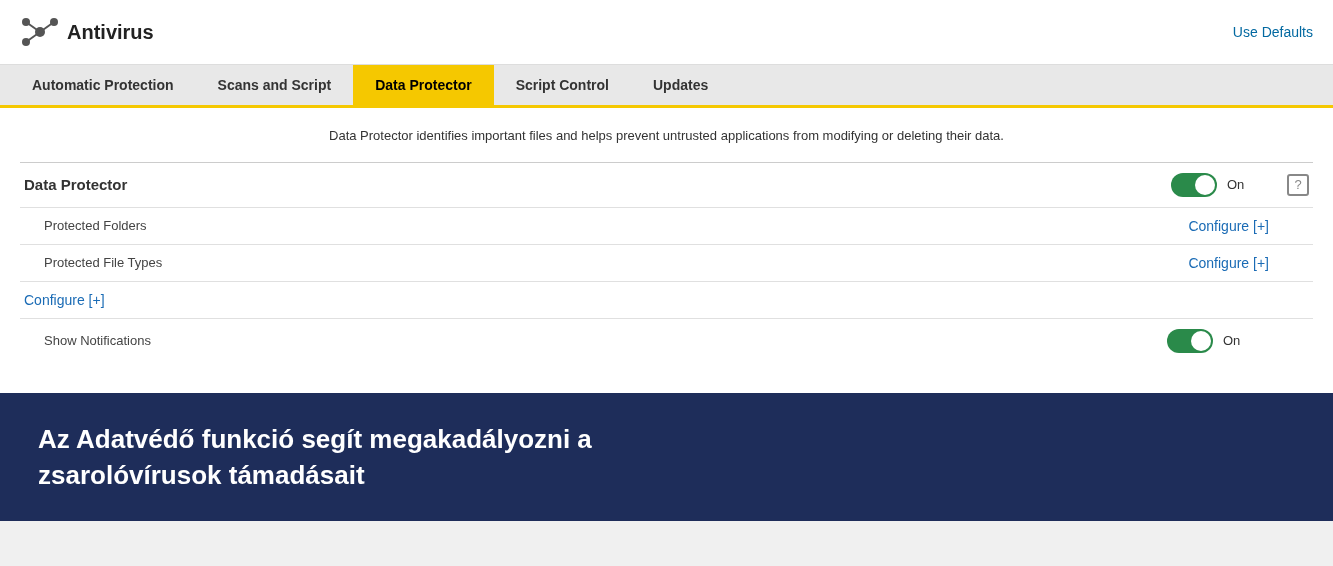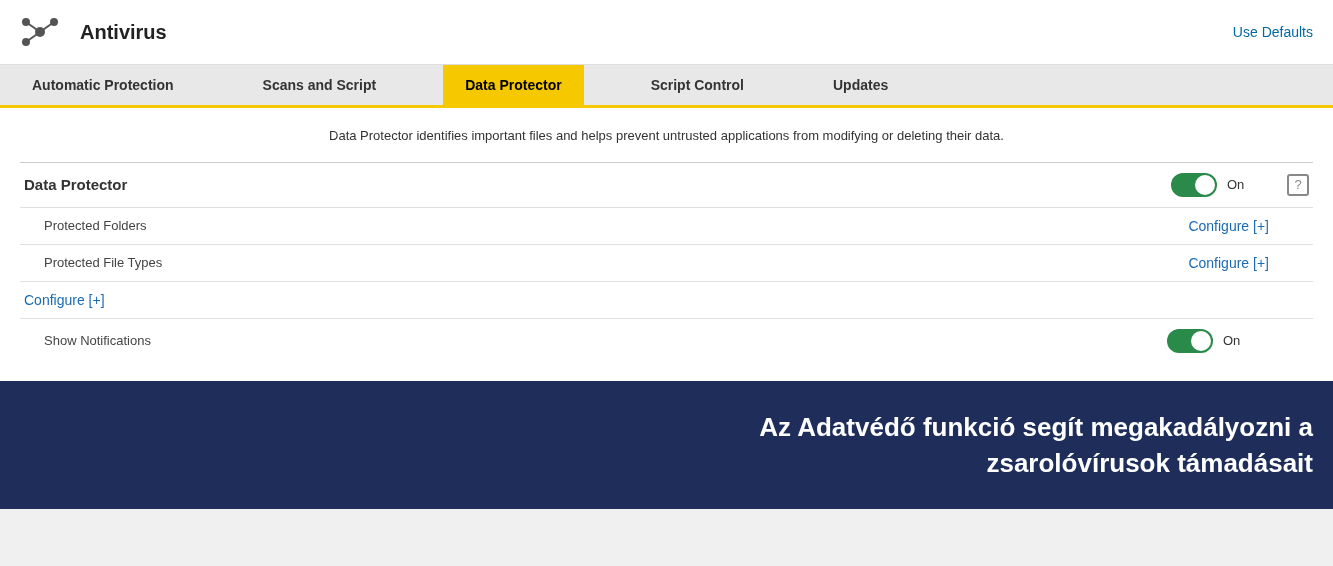--- a/index.html
+++ b/index.html
@@ -27,7 +27,7 @@
     .header-left {
       display: flex;
       align-items: center;
-      gap: 20px;
+      gap: 7px;
     }
     .logo-icon {
       width: 40px;

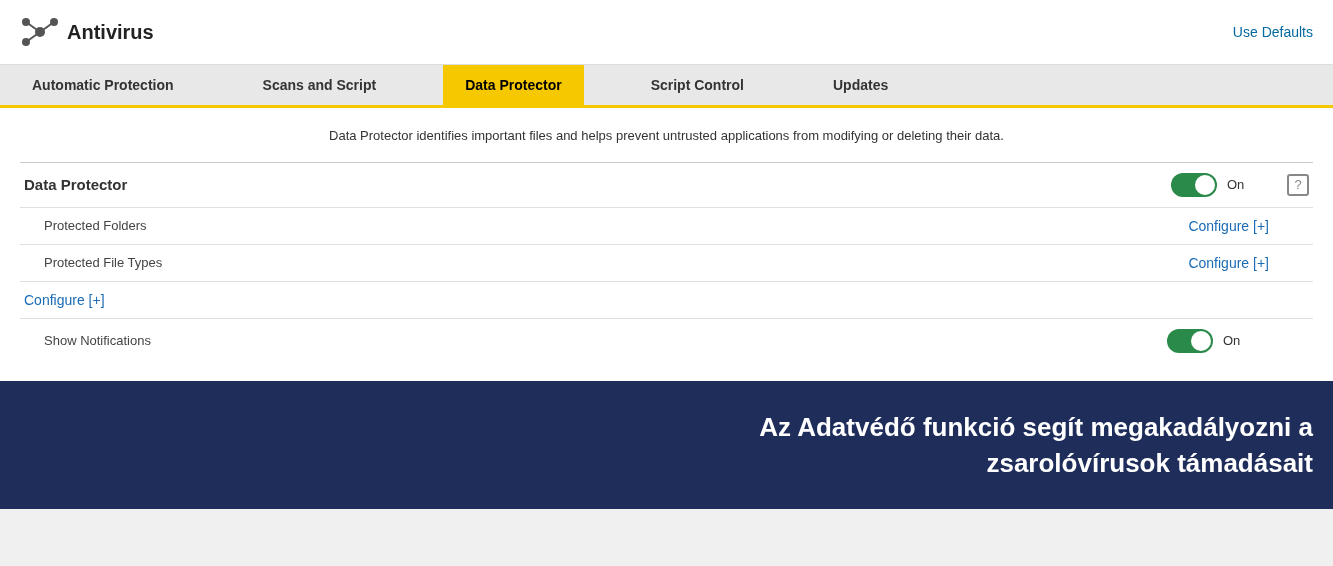--- a/index.html
+++ b/index.html
@@ -50,7 +50,6 @@
       background: #e8e8e8;
       border-bottom: 3px solid #f5c800;
       padding: 0 10px;
-      gap: 45px;
     }
     .tab {
       padding: 12px 22px;

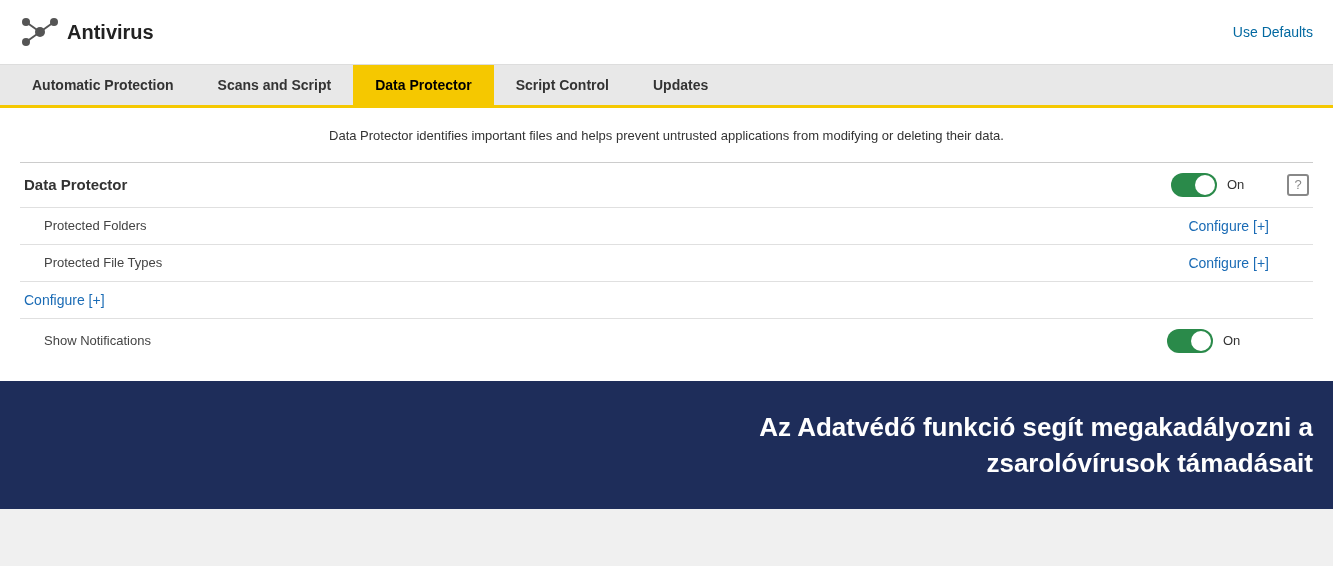--- a/index.html
+++ b/index.html
@@ -158,9 +158,9 @@
     
     .banner {
       background: #1e2d5a;
-      padding: 28px 20px;
-      text-align: right;
-      margin-top: 0;
+      padding: 28px 38px;
+      text-align: left;
+      margin-top: 12px;
     }
     .banner-text {
       color: #fff;

